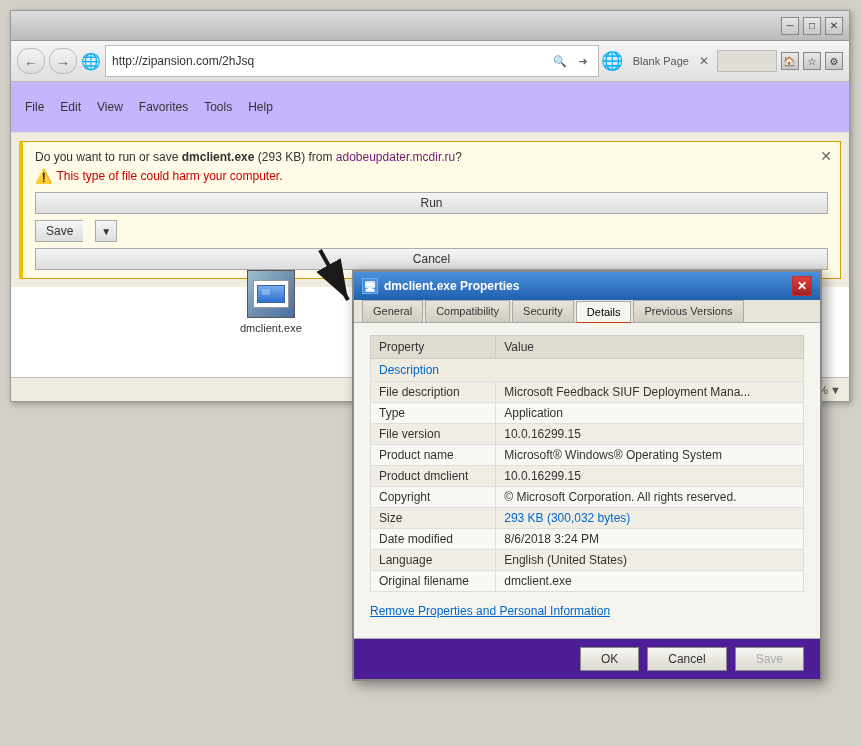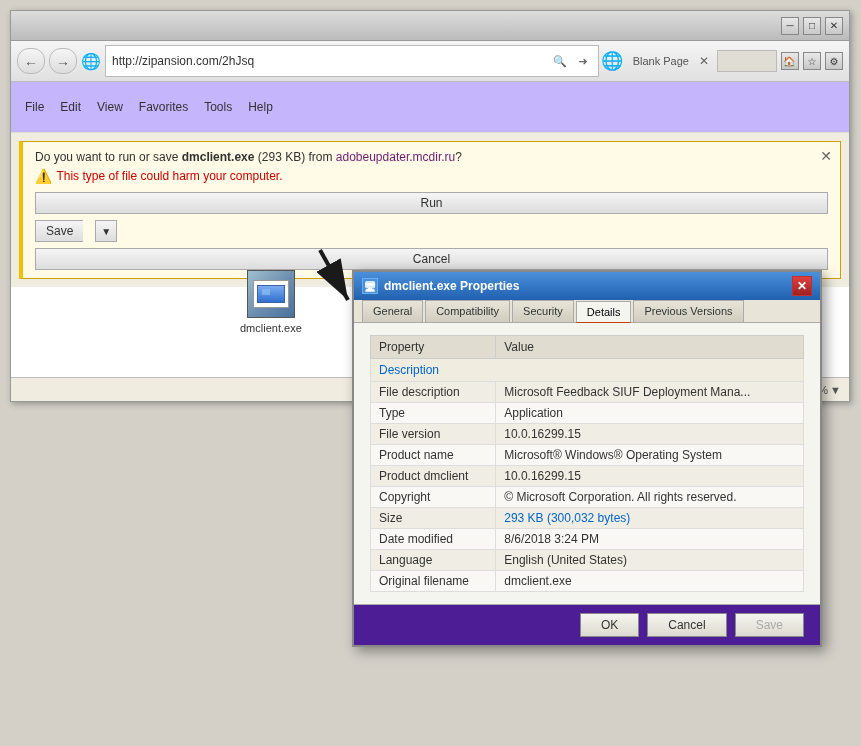--- a/index.html
+++ b/index.html
@@ -575,6 +575,7 @@
           </tr>
         </tbody>
     </table>
+    <a class="remove-link">Remove Properties and Personal Information</a>
   </div>
 
   <div class="dialog-footer">

